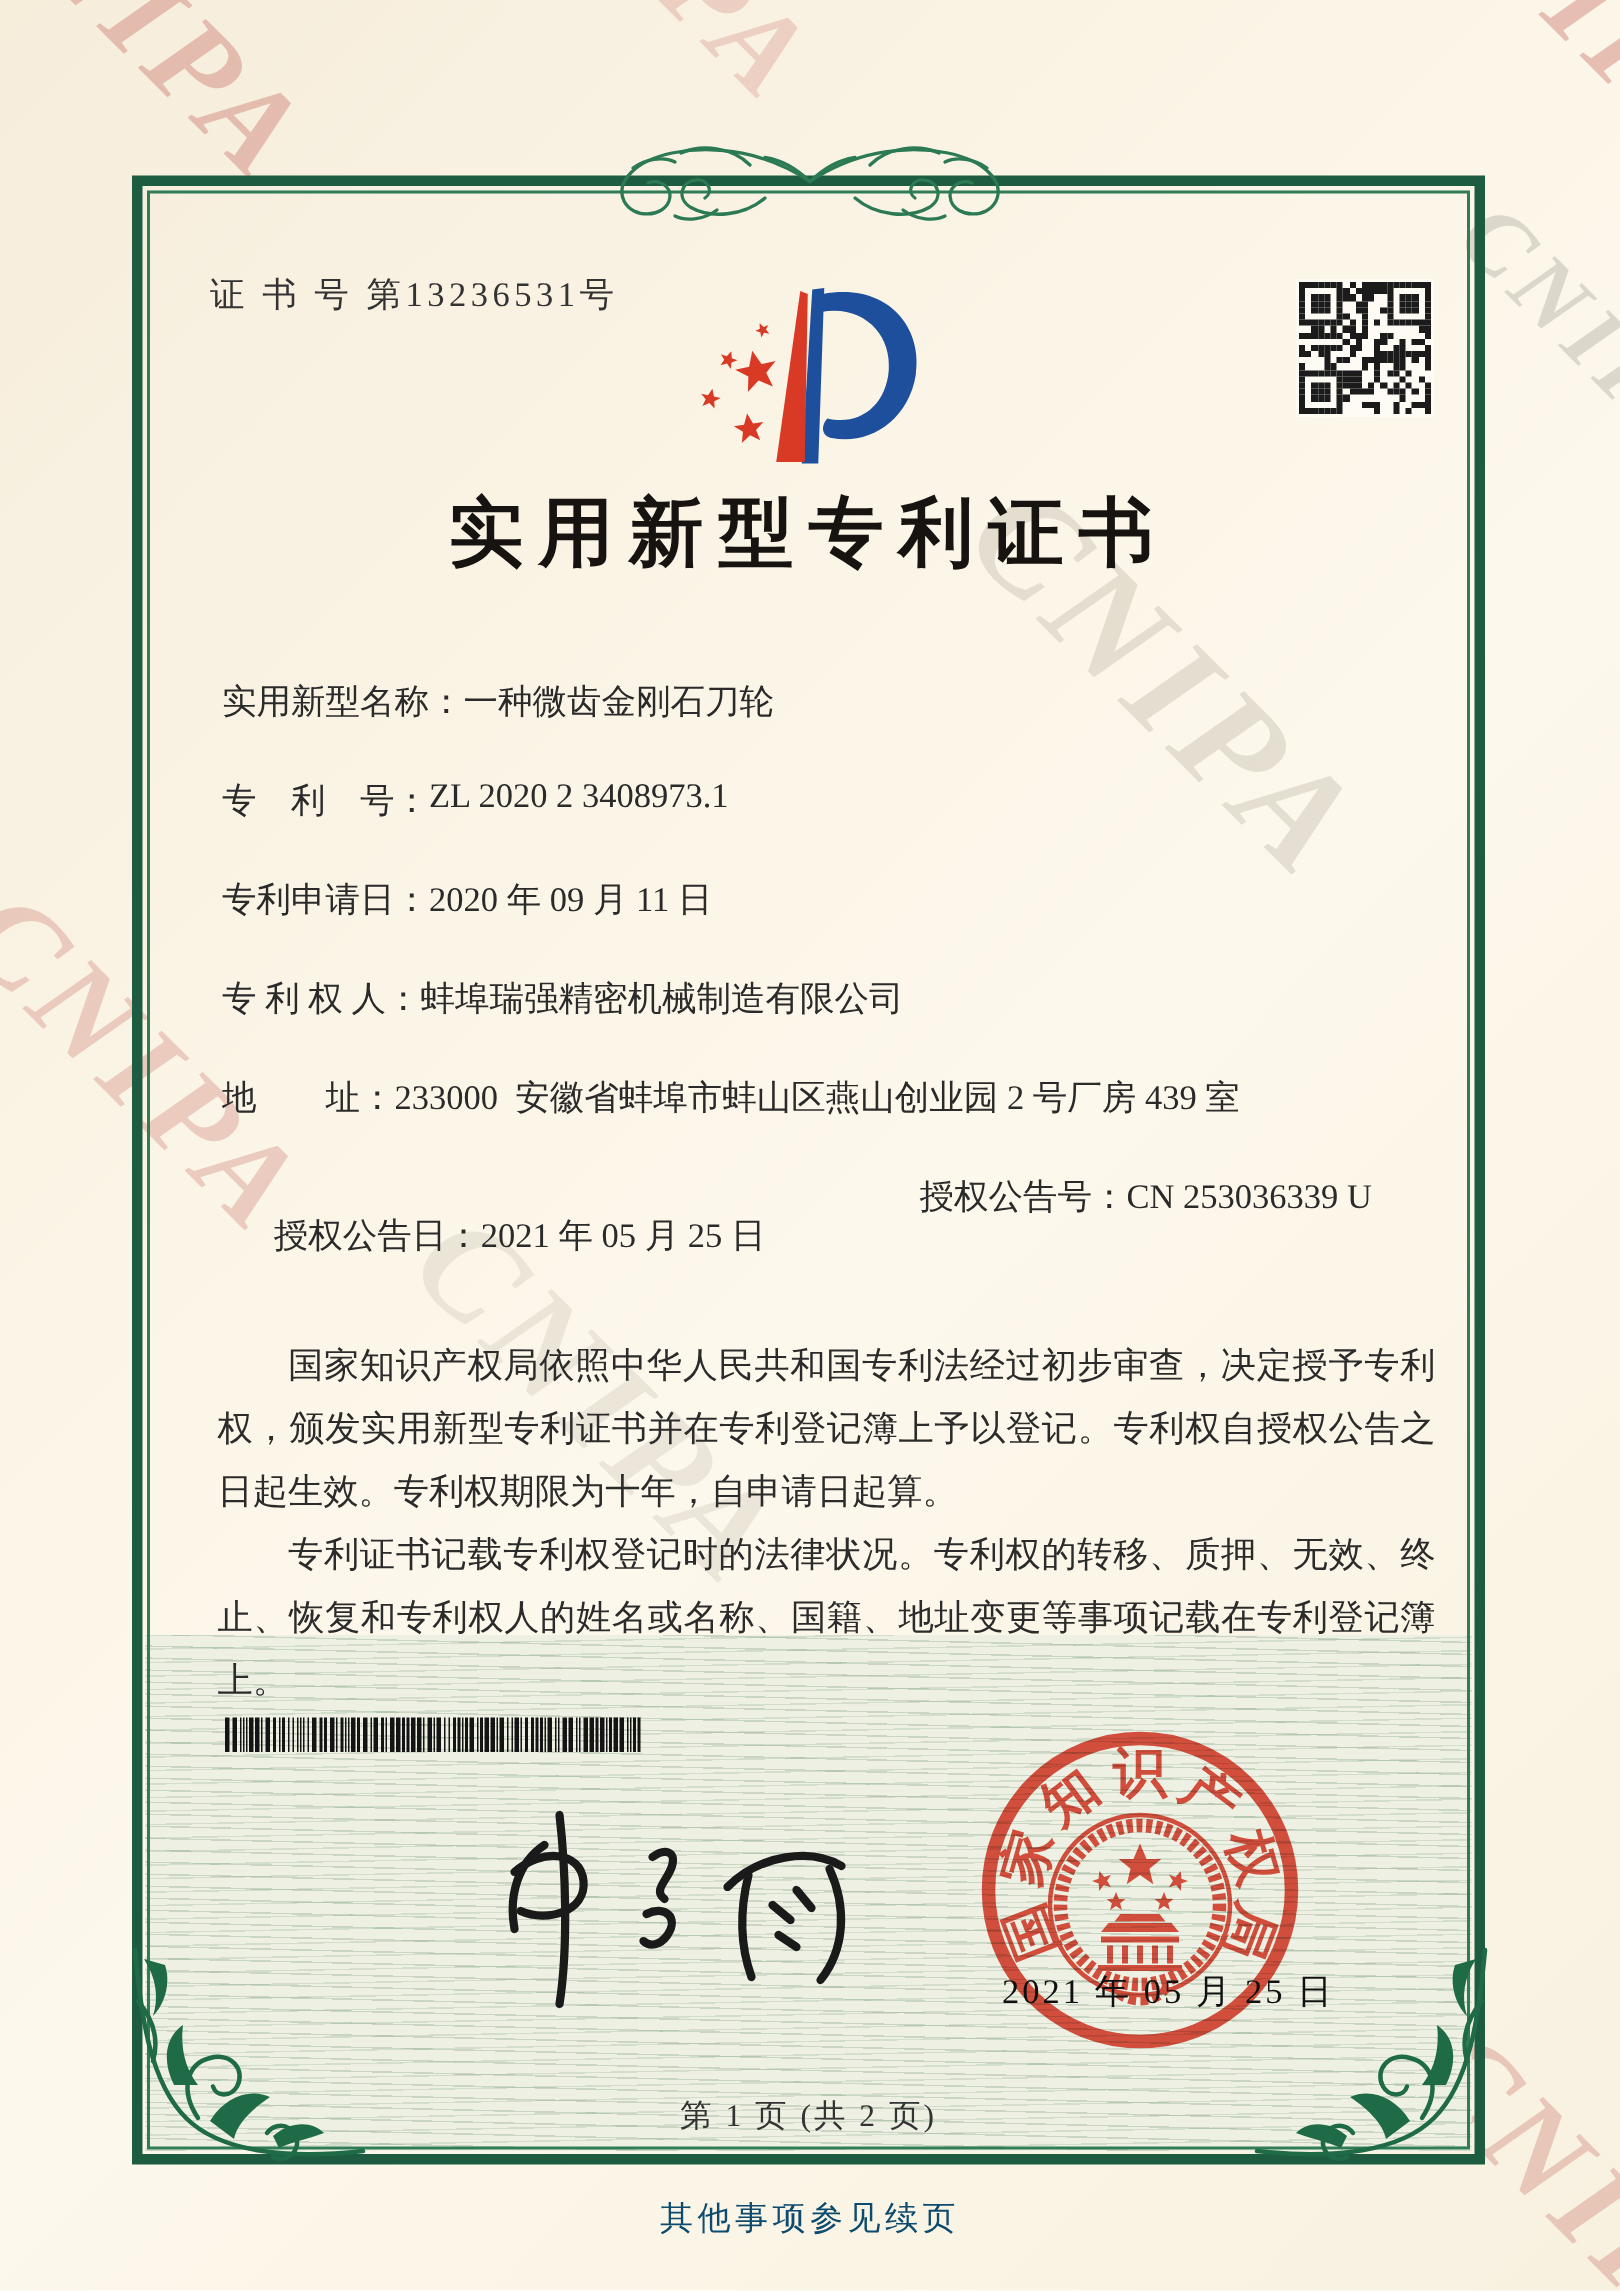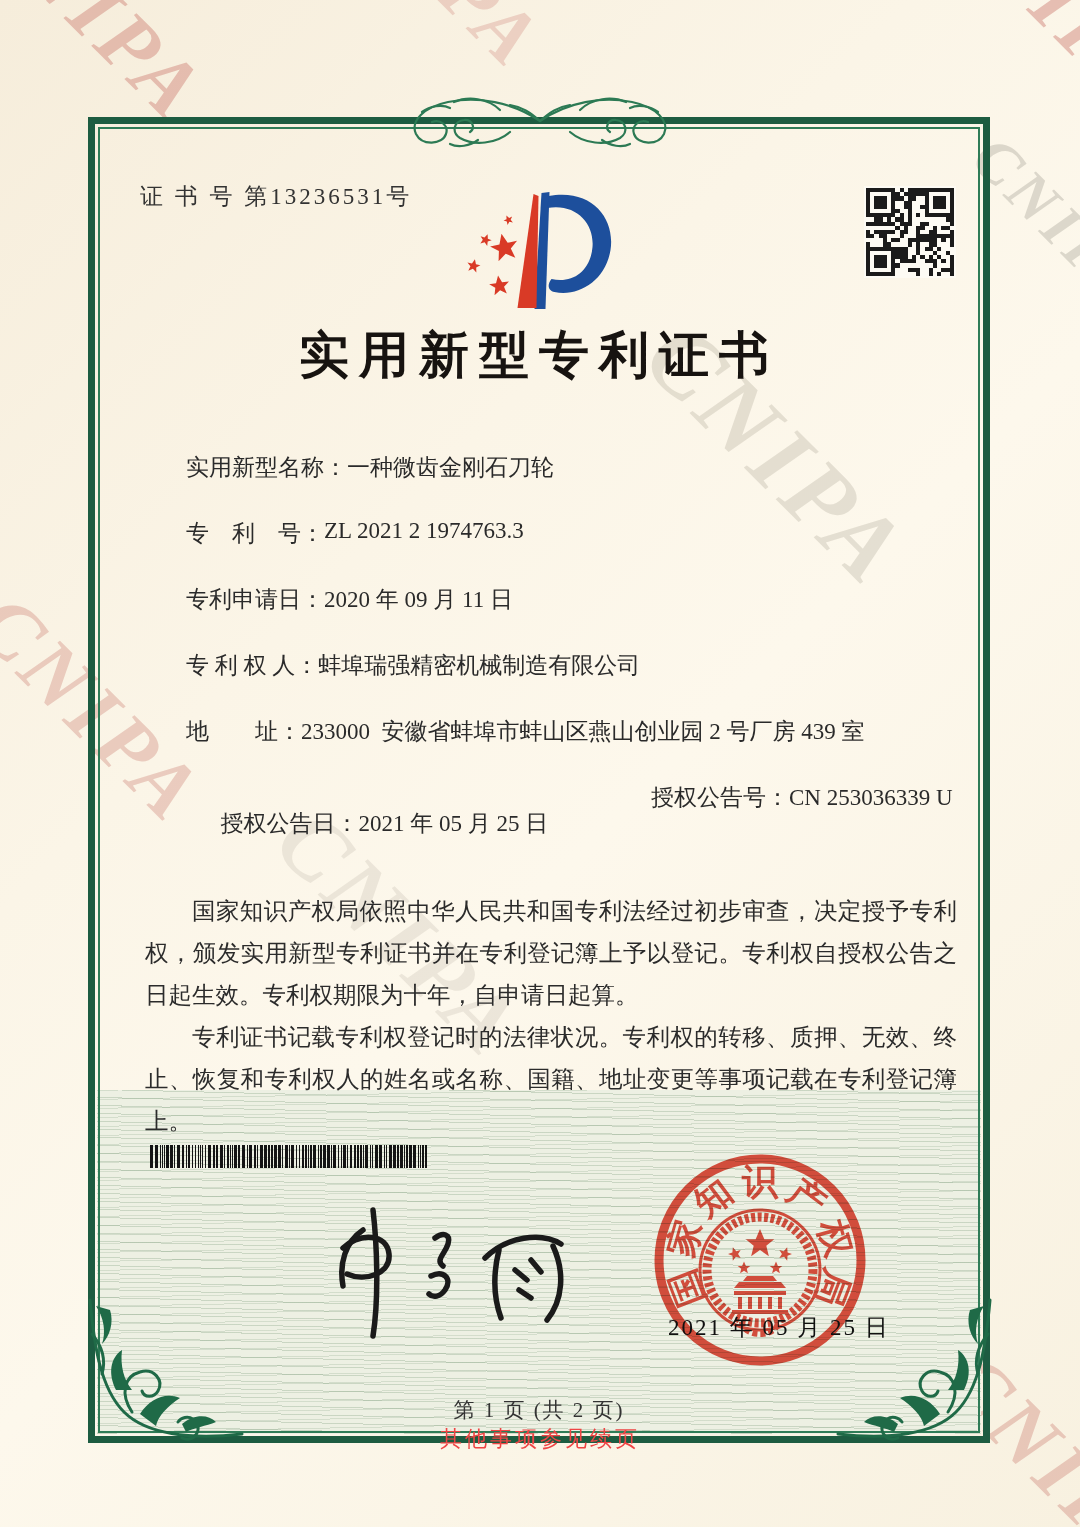--- a/index.html
+++ b/index.html
@@ -41,7 +41,7 @@
   .title{position:absolute;left:0;right:0;top:198px;text-align:center;font-size:50px;
          font-weight:700;letter-spacing:10px;color:#171310;z-index:3;}
   
-  .fields{position:absolute;left:53px;right:40px;top:328px;z-index:3;font-size:23px;color:#2a2a2a;margin-left:38px;}
+  .fields{position:absolute;left:53px;right:40px;top:328px;z-index:3;font-size:23px;color:#2a2a2a;}
   .frow{display:flex;height:30px;margin-bottom:36px;white-space:pre;}
   .grantrow{position:relative;height:30px;white-space:pre;}
   .grant2{position:absolute;left:465px;top:0;white-space:pre;}

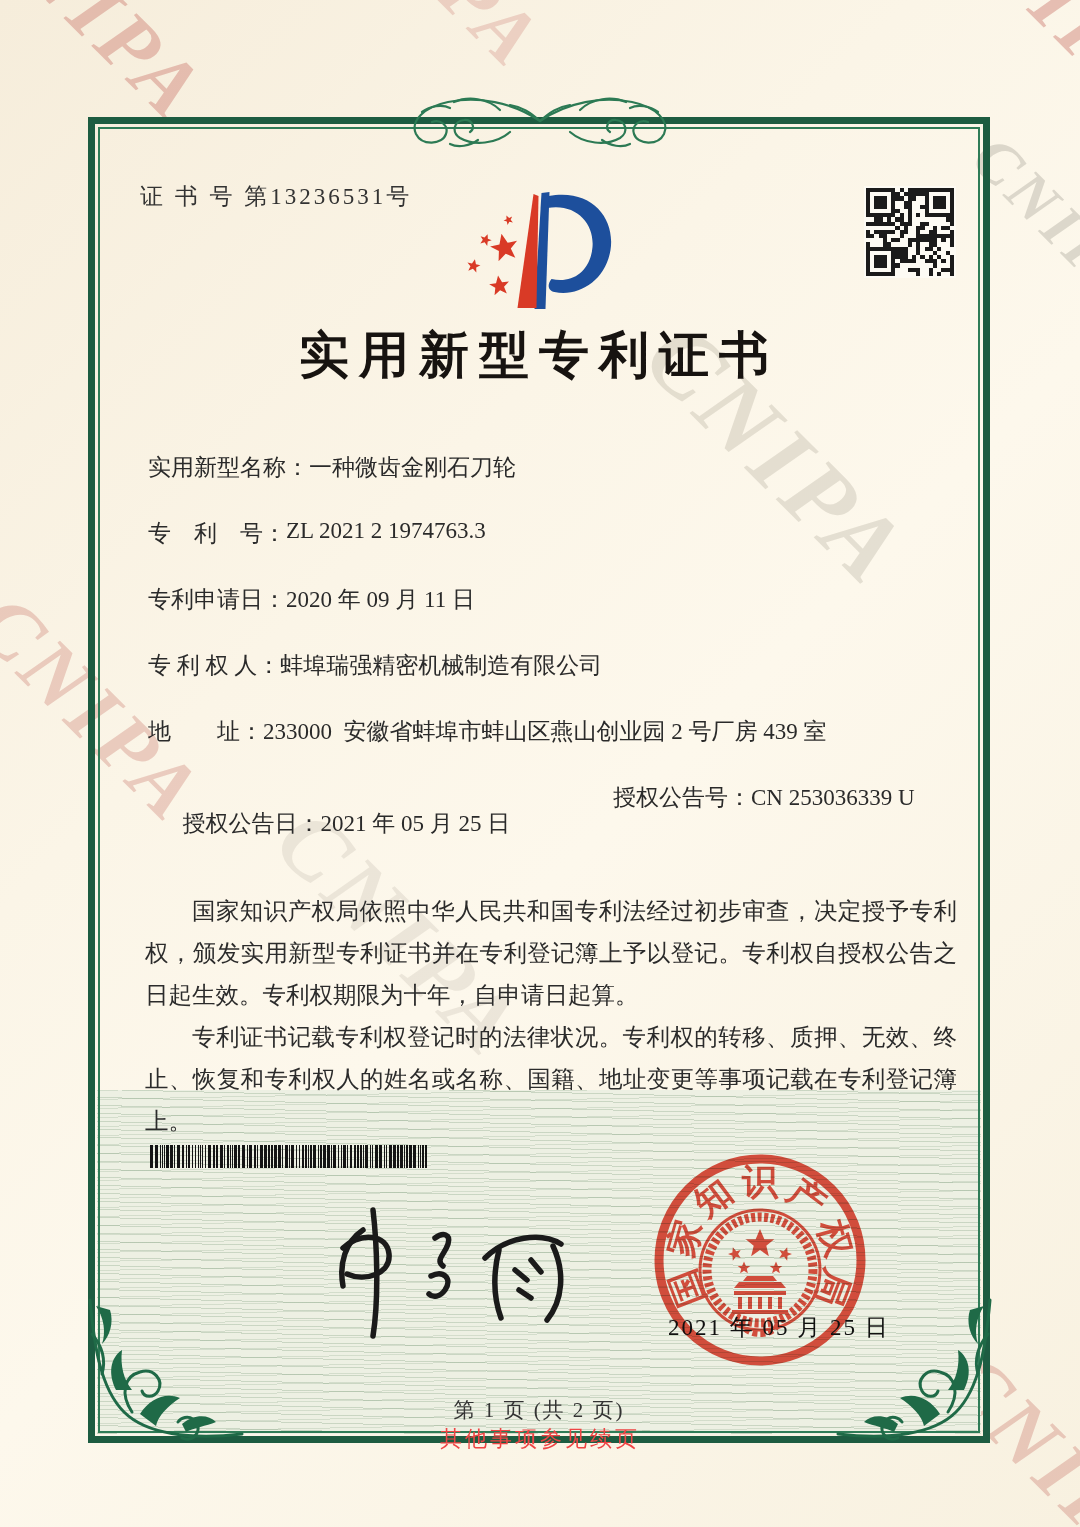--- a/index.html
+++ b/index.html
@@ -554,7 +554,7 @@
       <span>实用新型名称：</span><span>一种微齿金刚石刀轮</span>
     </div>
     <div class="frow">
-      <span>专　利　号：</span><span>ZL 2021 2 1974763.3</span>
+      <span>专　利　号：</span><span>ZL 2020 2 3408973.1</span>
     </div>
     <div class="frow">
       <span>专利申请日：</span><span>2020 年 09 月 11 日</span>

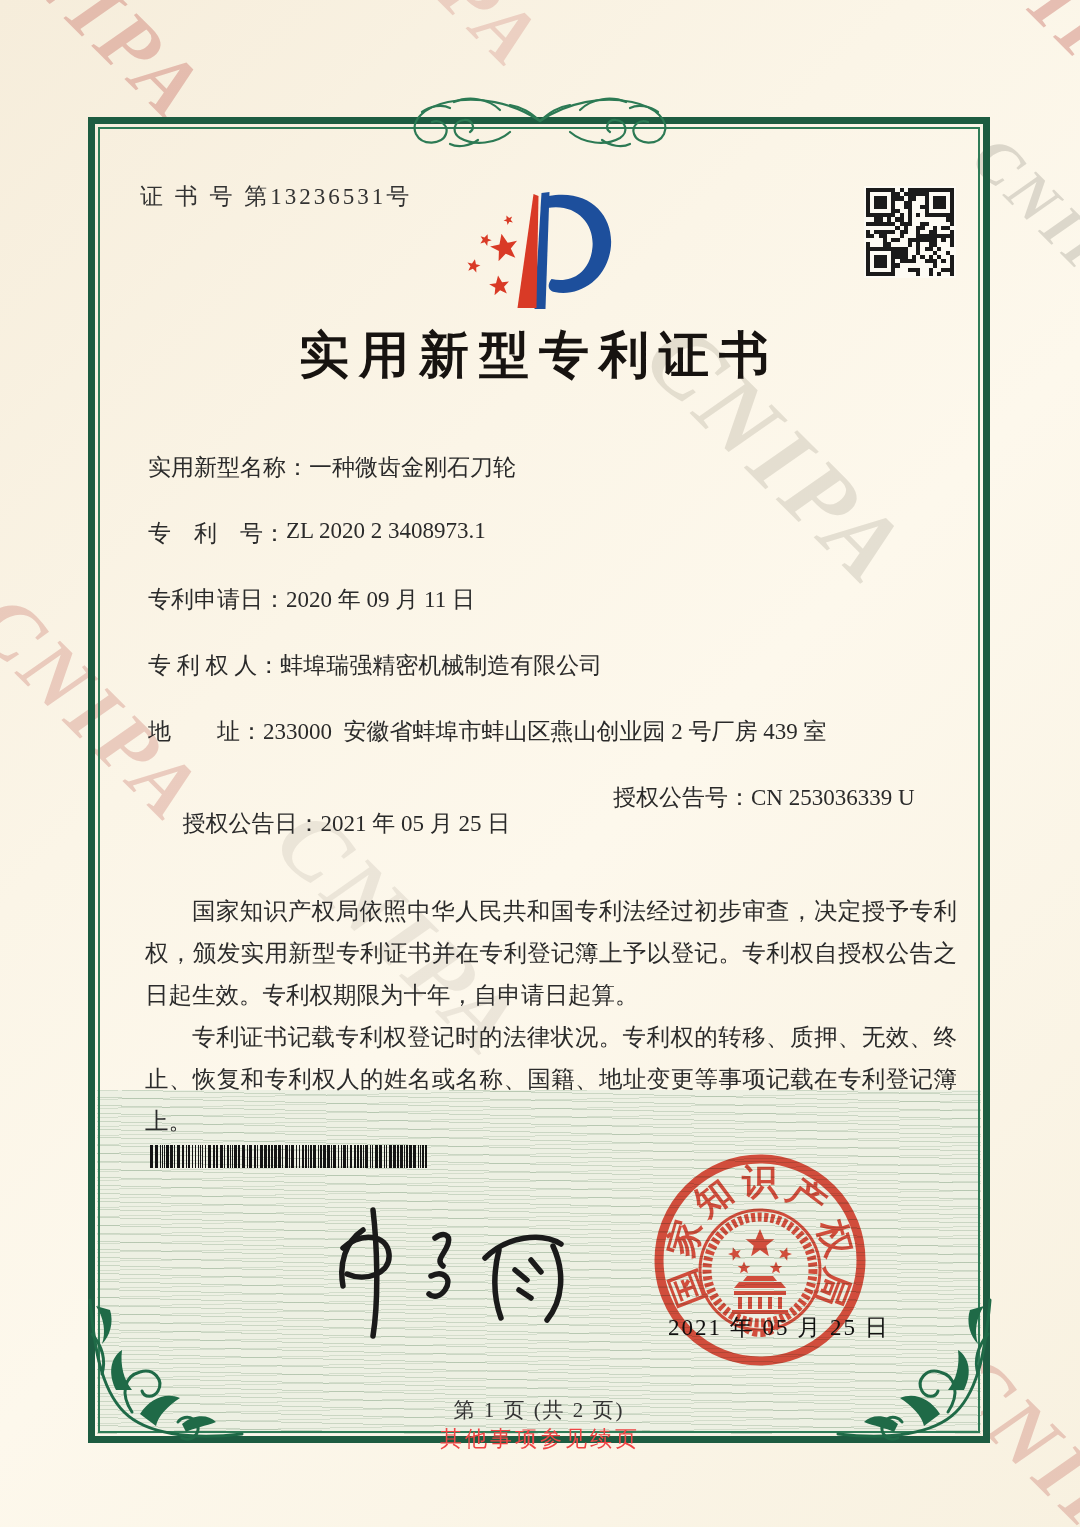--- a/index.html
+++ b/index.html
@@ -62,8 +62,8 @@
             letter-spacing:2px;color:#101010;}
   .pagenum{position:absolute;left:0;right:0;top:1272px;text-align:center;font-size:21px;
            letter-spacing:2px;color:#333;z-index:3;}
-  .note{position:absolute;left:0;right:0;top:1424px;text-align:center;font-size:22px;
-        letter-spacing:3px;color:#ef4444;z-index:3;}
+  .note{position:absolute;left:0;right:0;top:1464px;text-align:center;font-size:22px;
+        letter-spacing:3px;color:#0c4a6e;z-index:3;}
   
   .orn-top{position:absolute;left:50%;top:88px;transform:translateX(-50%);z-index:3;}
   .orn-bl{position:absolute;left:82px;top:1294px;z-index:3;}

